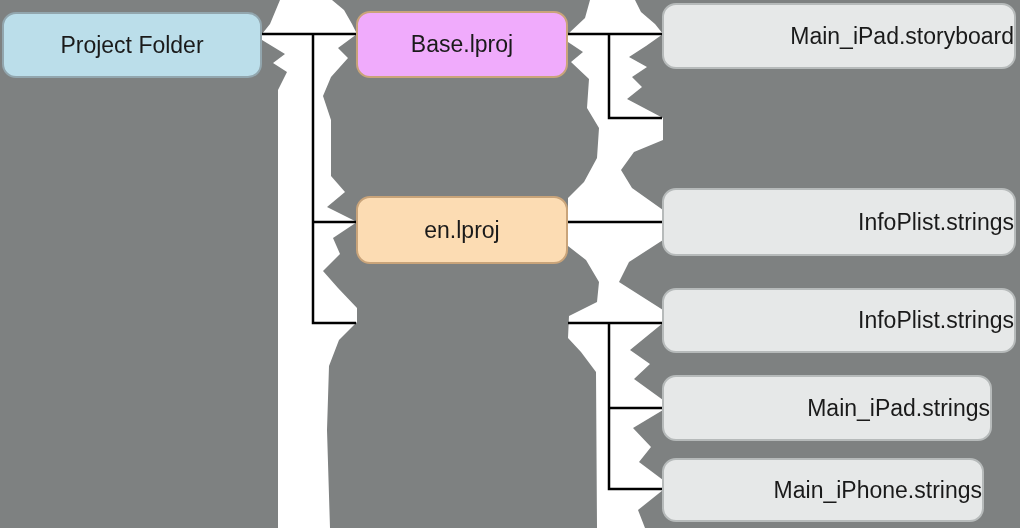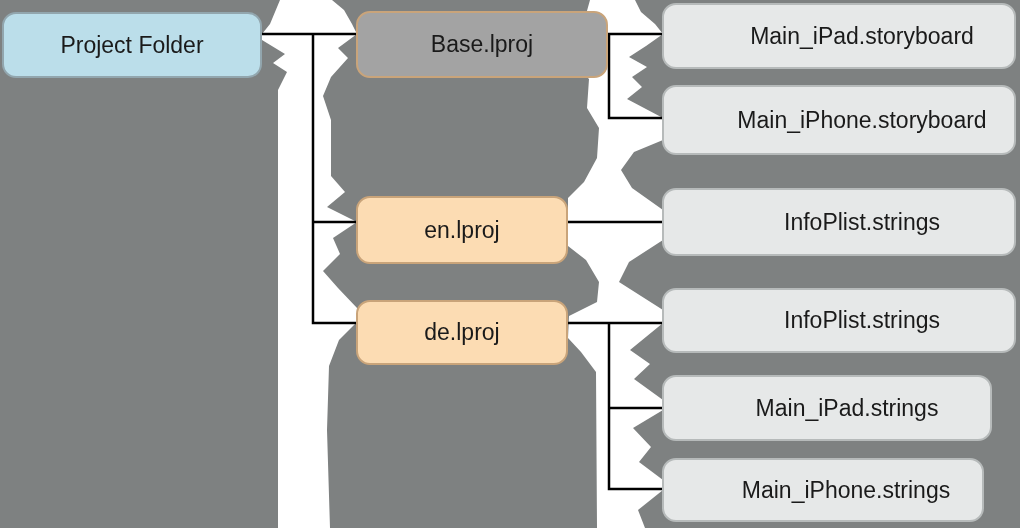--- a/index.html
+++ b/index.html
@@ -54,7 +54,7 @@
     <span>Project Folder</span>
   </div>
 
-  <div class="node center" style="left: 356px; top: 3px; width: 252px; height: 67px; background-color: #a3a3a3; border-color: rgb(201, 164, 122);">
+  <div class="node center" style="left: 356px; top: 3px; width: 212px; height: 67px; background-color: #f0abfc; border-color: rgb(201, 164, 122);">
     <span>Base.lproj</span>
   </div>
 

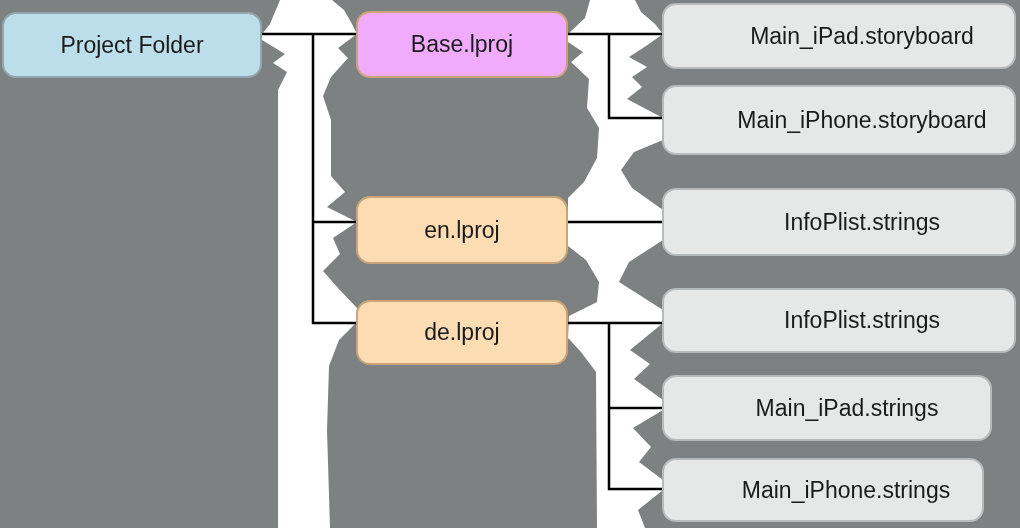--- a/index.html
+++ b/index.html
@@ -15,7 +15,7 @@
     font-size:23px;color:#1a1a1a;white-space:nowrap;
   }
   .node.center{justify-content:center;margin-top:8px;}
-  .node.left{justify-content:center;padding-left:46px;}
+  .node.left{justify-content:flex-end;padding-left:46px;}
 </style>
 </head>
 <body>

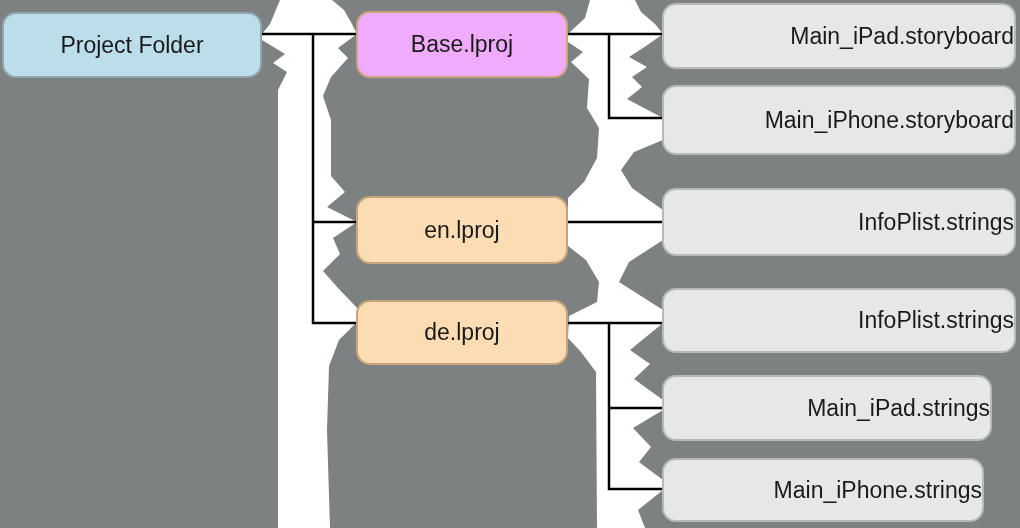--- a/index.html
+++ b/index.html
@@ -70,9 +70,6 @@
     <span>Main_iPad.storyboard</span>
   </div>
 
-  <div class="node left" style="left: 662px; top: 85px; width: 354px; height: 70px; background-color: rgb(230, 232, 232); border-color: rgb(182, 186, 186);">
-    <span>Main_iPhone.storyboard</span>
-  </div>
 
   <div class="node left" style="left: 662px; top: 188px; width: 354px; height: 68px; background-color: rgb(230, 232, 232); border-color: rgb(182, 186, 186);">
     <span>InfoPlist.strings</span>

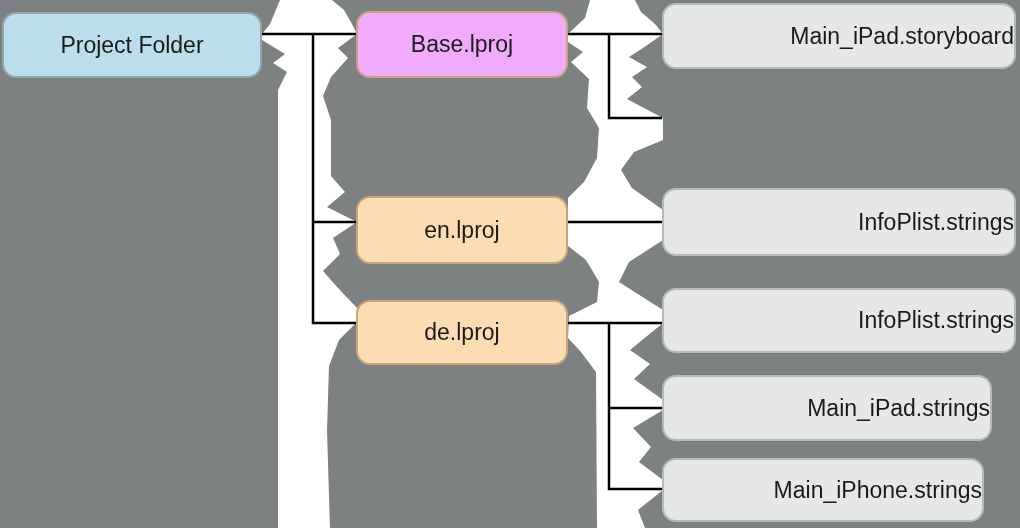--- a/index.html
+++ b/index.html
@@ -62,9 +62,6 @@
     <span>en.lproj</span>
   </div>
 
-  <div class="node center" style="left: 356px; top: 292px; width: 212px; height: 65px; background-color: rgb(252, 220, 179); border-color: rgb(201, 164, 122);">
-    <span>de.lproj</span>
-  </div>
 
   <div class="node left" style="left: 662px; top: 3px; width: 354px; height: 66px; background-color: rgb(230, 232, 232); border-color: rgb(182, 186, 186);">
     <span>Main_iPad.storyboard</span>

